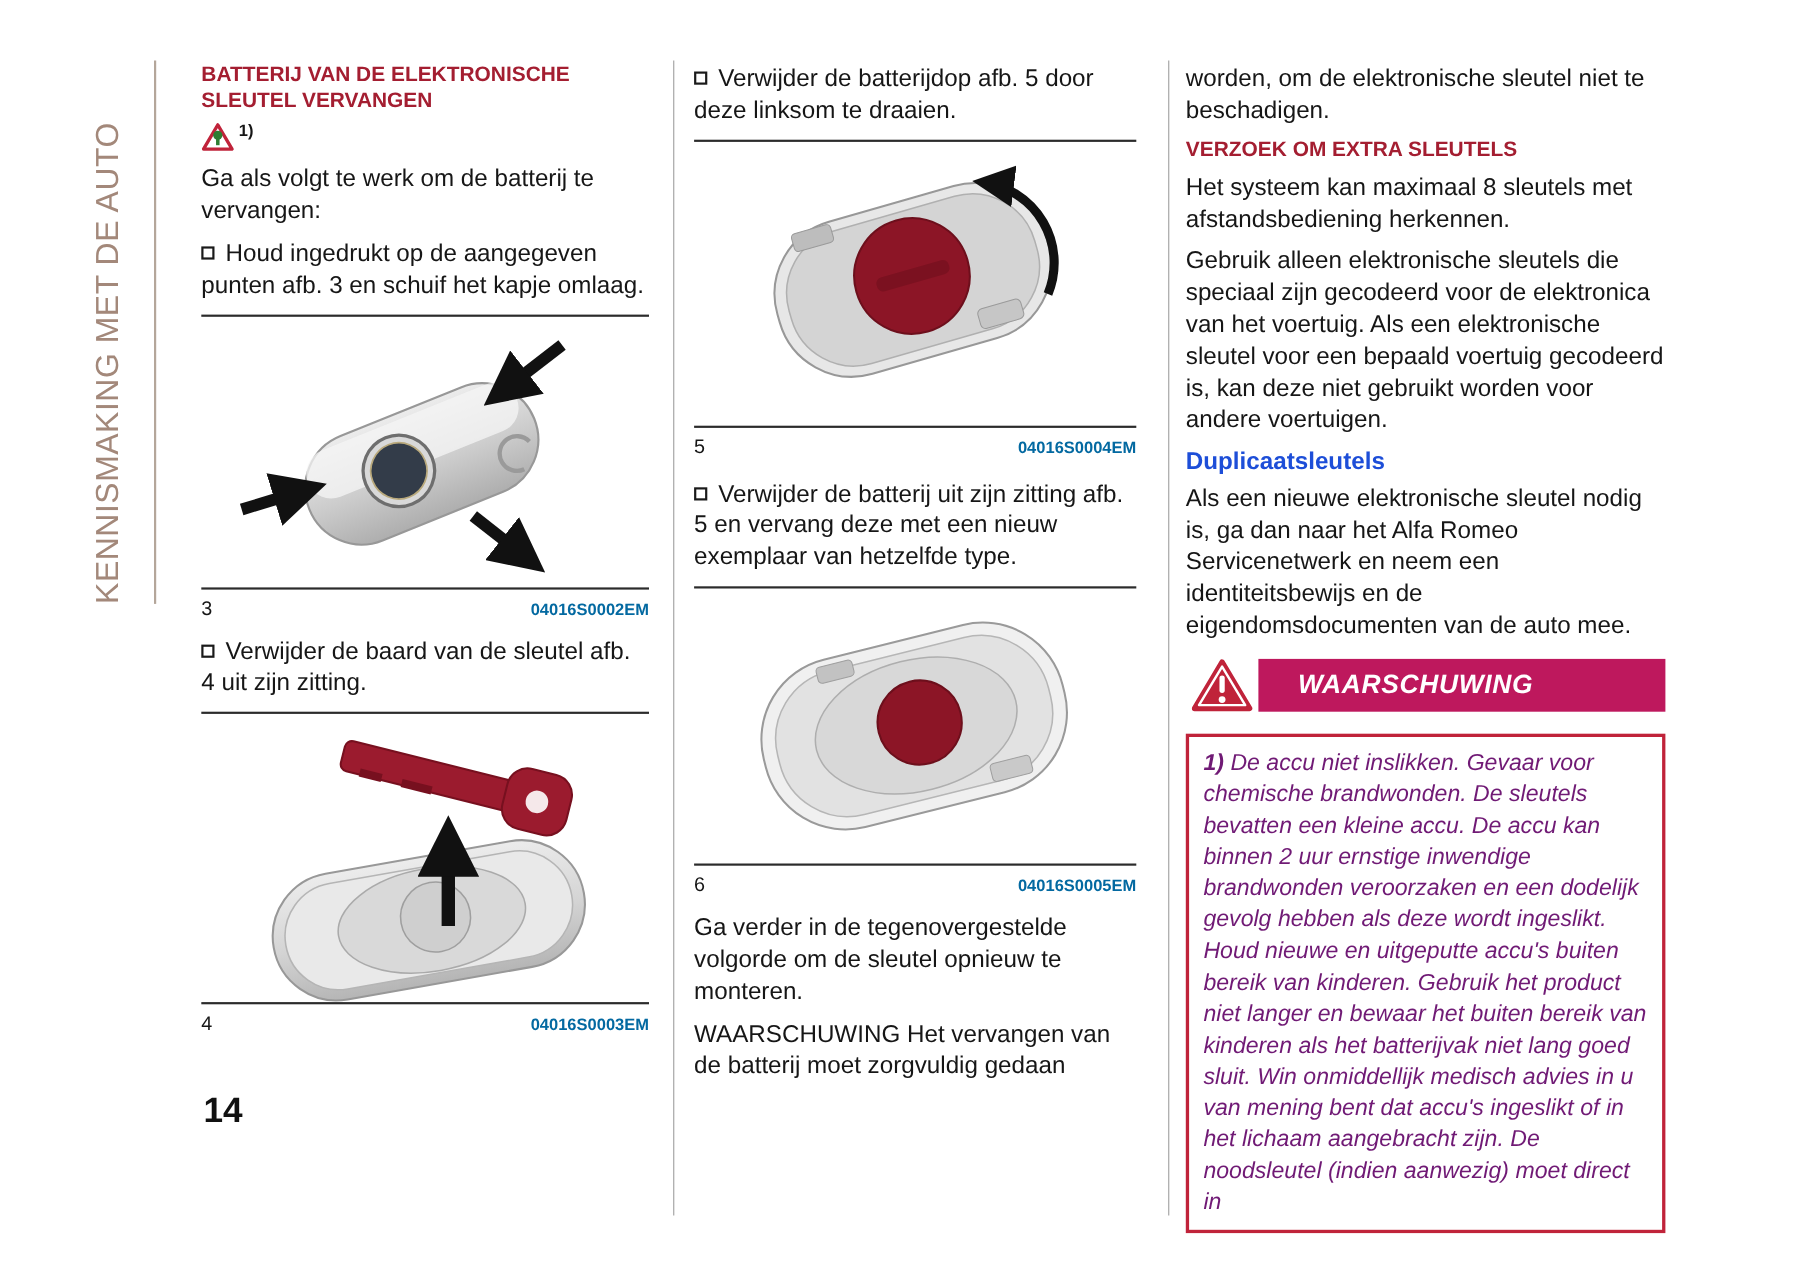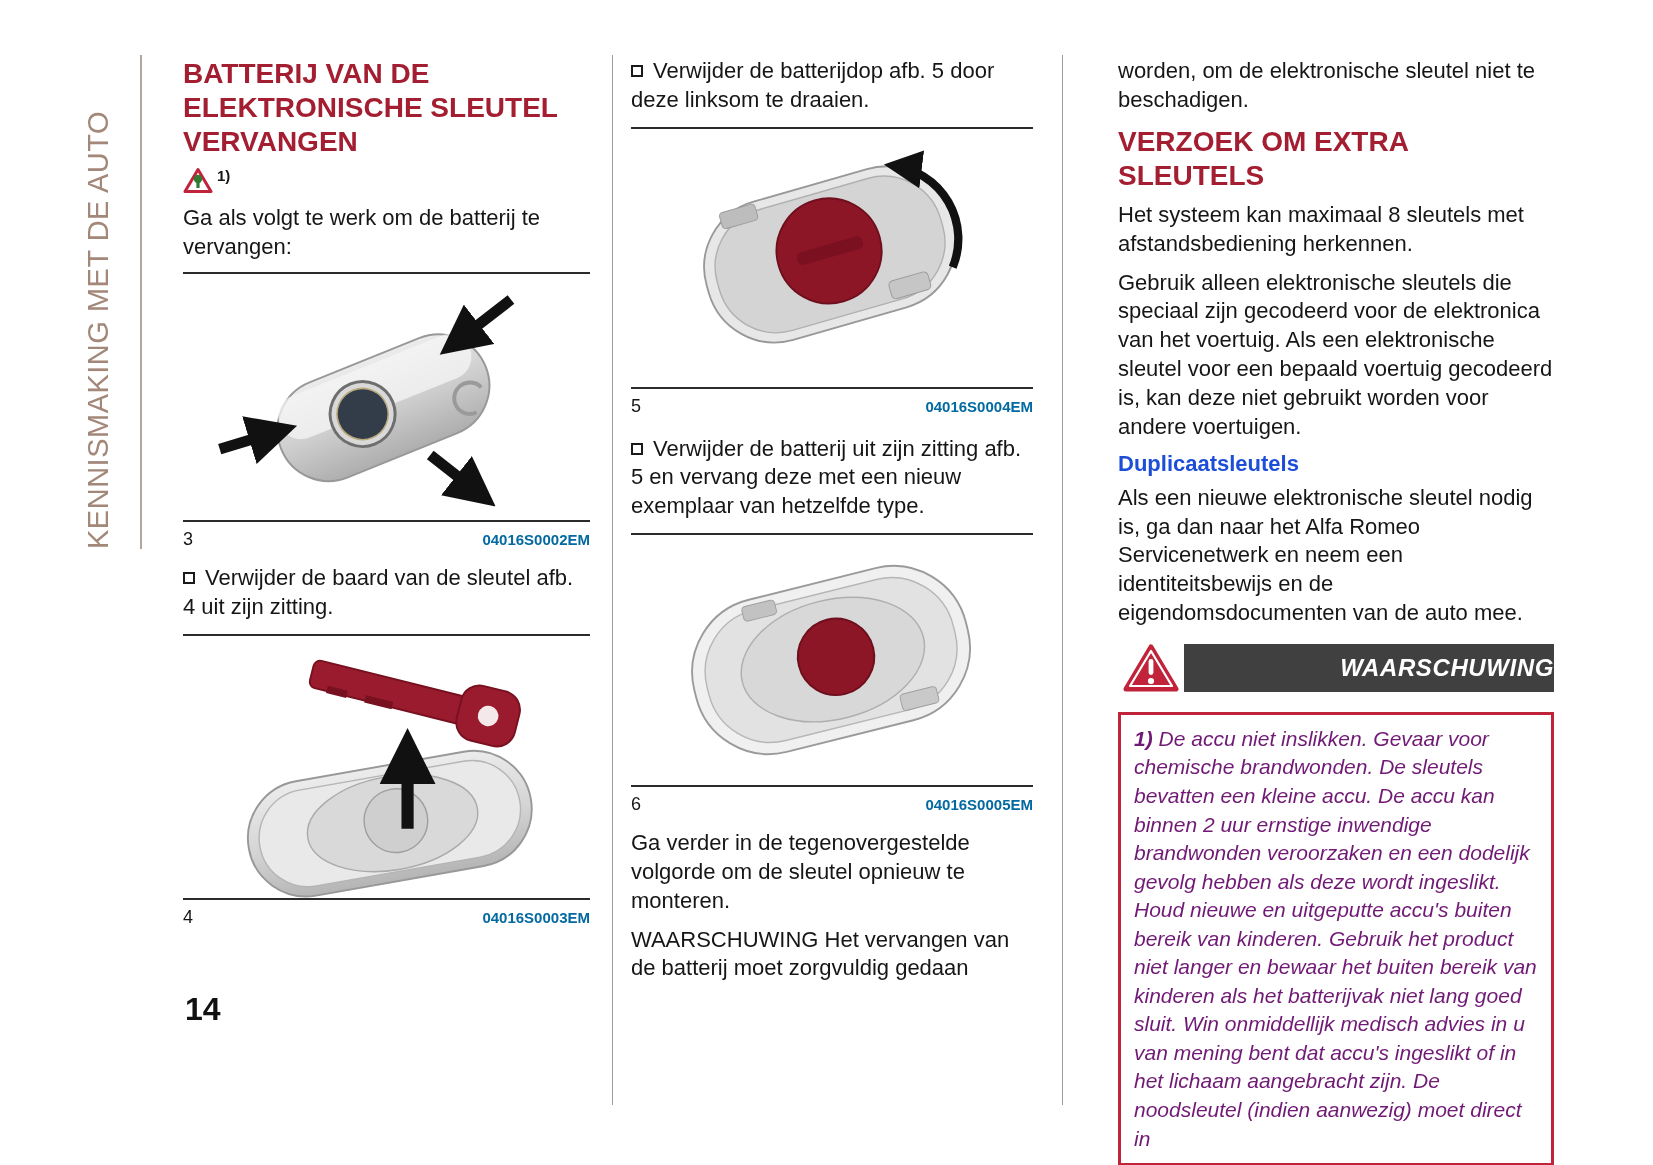--- a/index.html
+++ b/index.html
@@ -25,7 +25,7 @@
   .col3 { left:1118px; width:436px; }
   
   h1.red-heading {
-    font-size:28px; line-height:1.22; color:#a41e31; font-weight:bold; margin:0 0 8px 0;
+    font-size:19px; line-height:1.22; color:#a41e31; font-weight:bold; margin:0 0 8px 0;
   }
   h2.red-subheading {
     font-size:22px; line-height:1.2; color:#1d4ed8; font-weight:bold; margin:10px 0 6px 0;

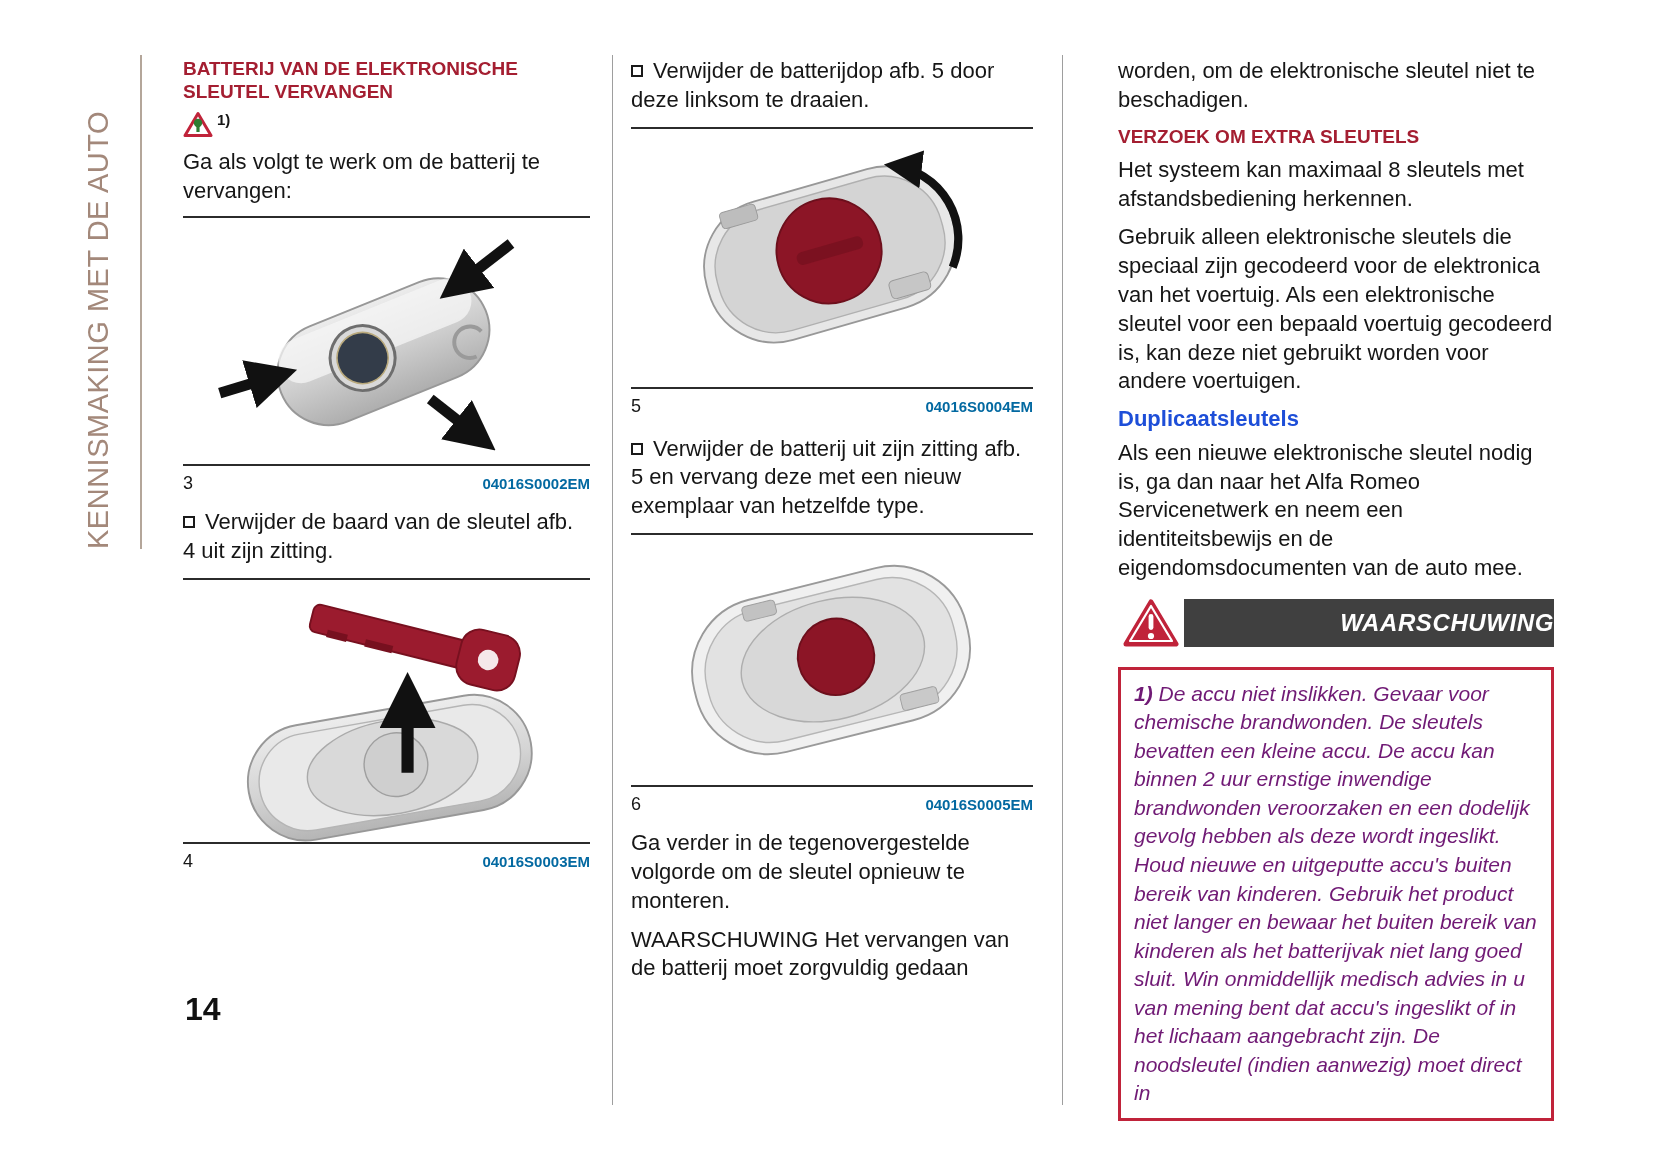--- a/index.html
+++ b/index.html
@@ -22,7 +22,7 @@
   .col { position:absolute; top:57px; }
   .col1 { left:183px; width:407px; }
   .col2 { left:631px; width:402px; }
-  .col3 { left:1118px; width:436px; }
+  .col3 { left:1078px; width:436px; }
   
   h1.red-heading {
     font-size:19px; line-height:1.22; color:#a41e31; font-weight:bold; margin:0 0 8px 0;

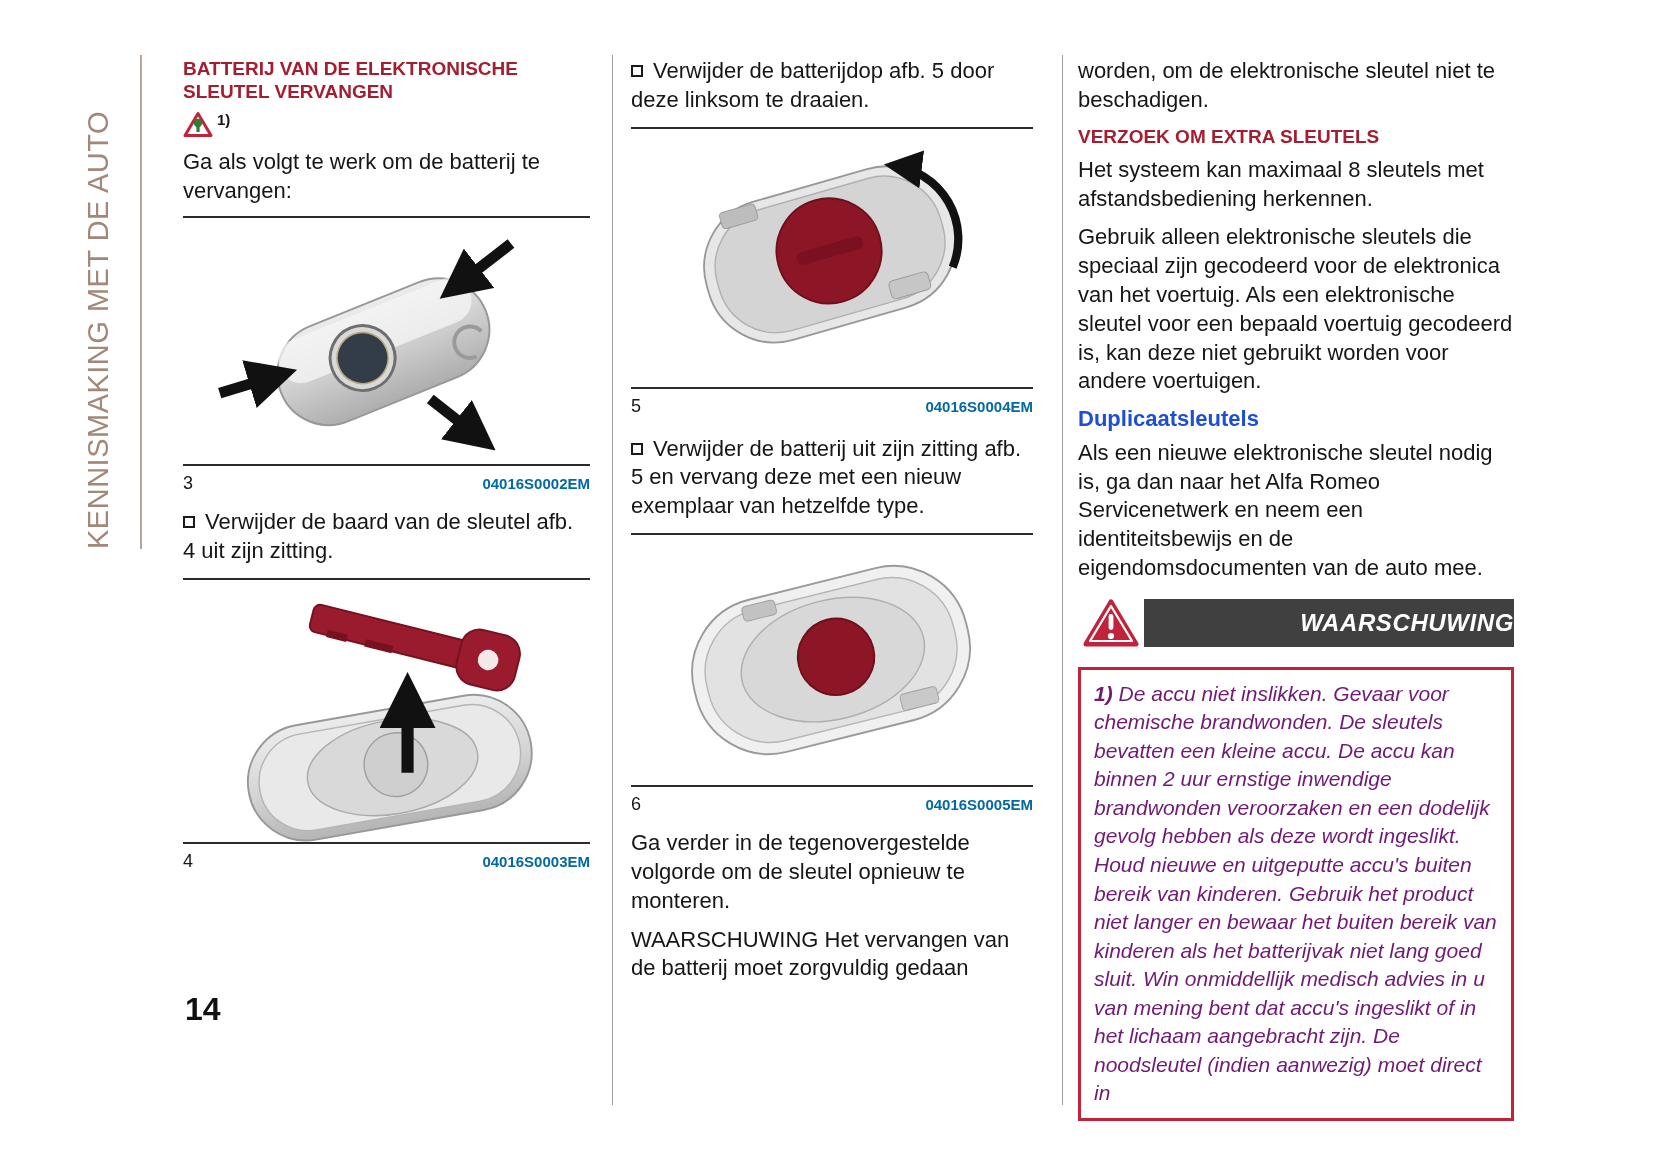--- a/index.html
+++ b/index.html
@@ -85,6 +85,7 @@
 
     <p class="body">Ga als volgt te werk om de batterij te vervangen:</p>
 
+    <p class="bullet"><span class="sq"></span><span>Houd ingedrukt op de aangegeven punten afb. 3 en schuif het kapje omlaag.</span></p>
 
     <div class="figure">
       <div class="fig-rule"></div>

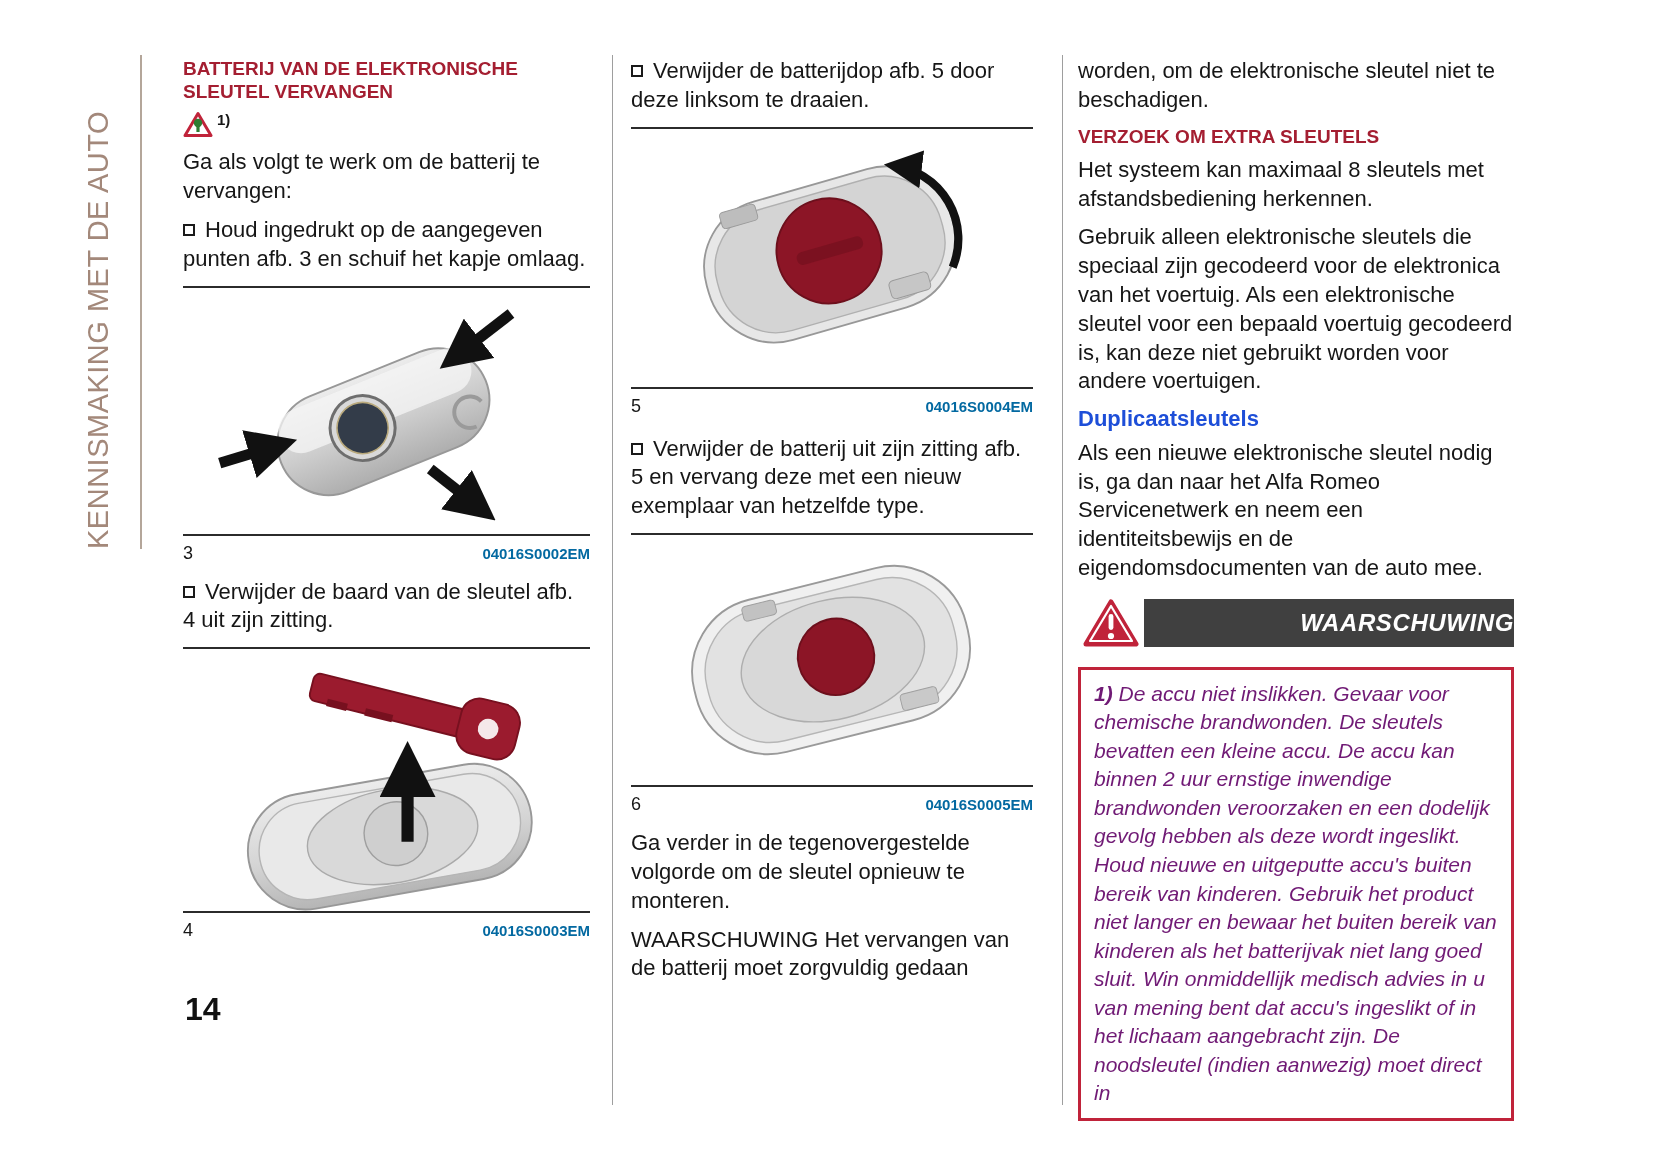--- a/index.html
+++ b/index.html
@@ -48,7 +48,7 @@
   
   .warn-banner { display:flex; height:48px; margin:16px 0 20px 0; }
   .warn-icon-cell { width:66px; background:#ffffff; display:flex; align-items:center; justify-content:center; }
-  .warn-bar { flex:1; background:#404040; display:flex; align-items:center; justify-content:flex-end;padding-left:36px; }
+  .warn-bar { flex:1; background:#be185d; display:flex; align-items:center; justify-content:flex-start;padding-left:36px; }
   .warn-title { color:#ffffff; font-weight:bold; font-style:italic; font-size:24px; letter-spacing:0.6px; }
   .warn-box {
     border:3px solid #c0233a; padding:10px 13px; font-style:italic;

